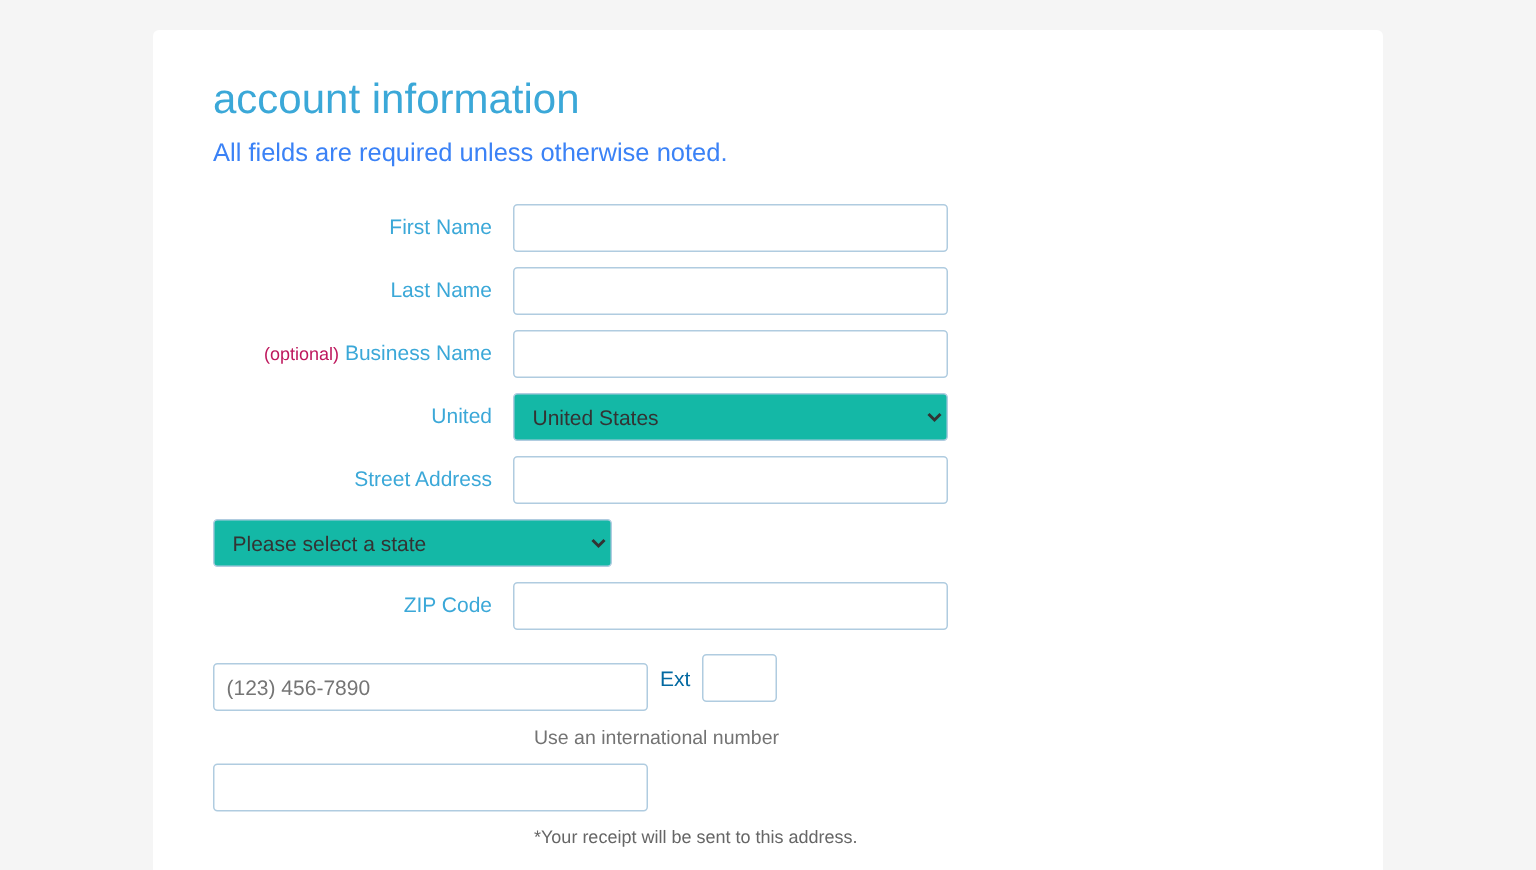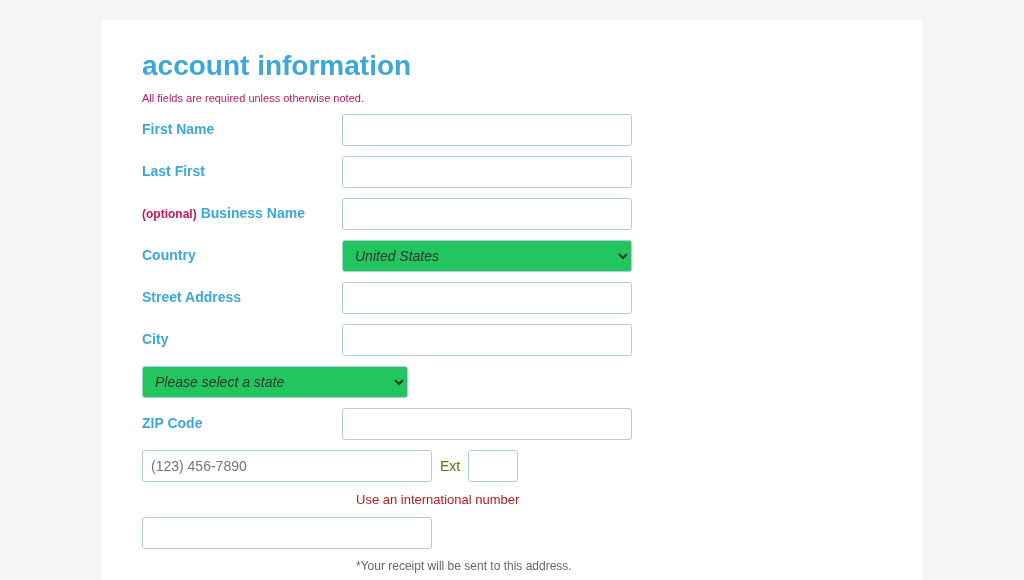--- a/index.html
+++ b/index.html
@@ -24,7 +24,7 @@
     h1 {
       color: #3ba8d8;
       font-size: 28px;
-      font-weight: 700;
+      font-weight: 400;
       margin-bottom: 10px;
     }
 

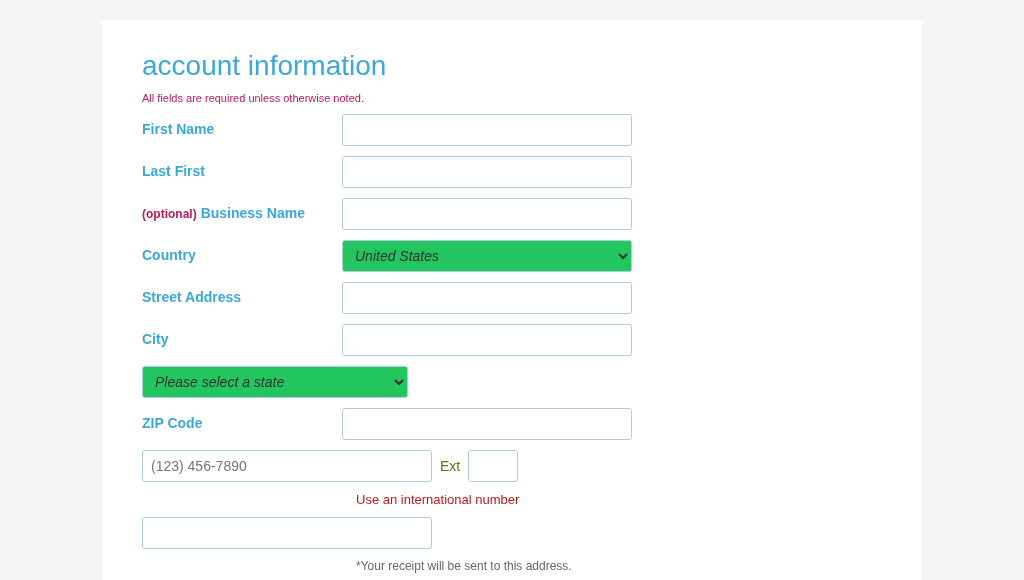--- a/index.html
+++ b/index.html
@@ -29,9 +29,9 @@
     }
 
     .subtitle {
-      color: #be185d;
-      font-size: 11px;
-      margin-bottom: 10px;
+      color: #3b82f6;
+      font-size: 17px;
+      margin-bottom: 24px;
     }
 
     .form-row {

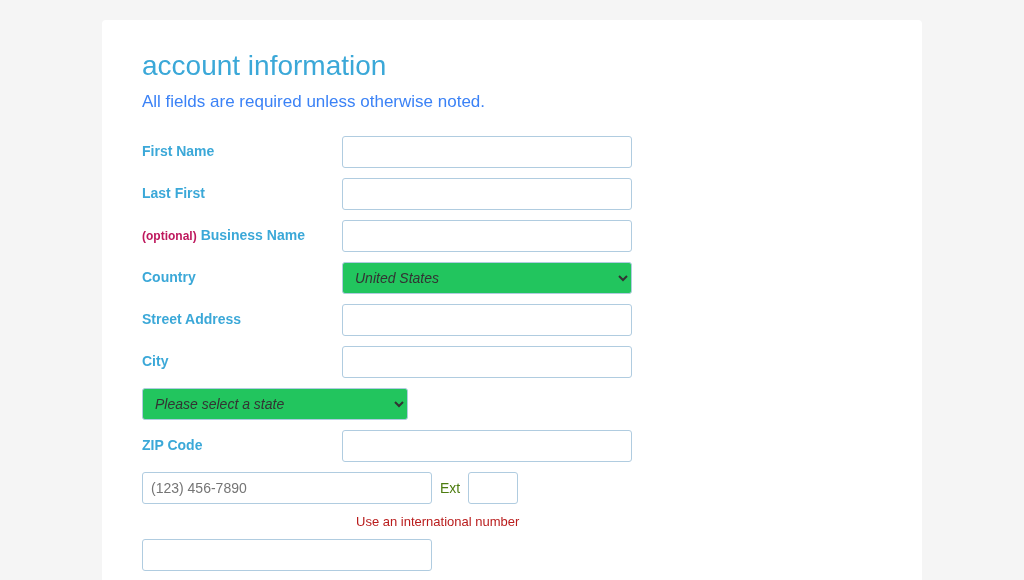--- a/index.html
+++ b/index.html
@@ -43,12 +43,11 @@
     .form-label {
       color: #3ba8d8;
       font-size: 14px;
-      text-align: left;
+      text-align: right;
       width: 200px;
       min-width: 200px;
       padding-right: 14px;
       line-height: 1.4;
-      font-weight: bold;
     }
 
     .optional-tag {

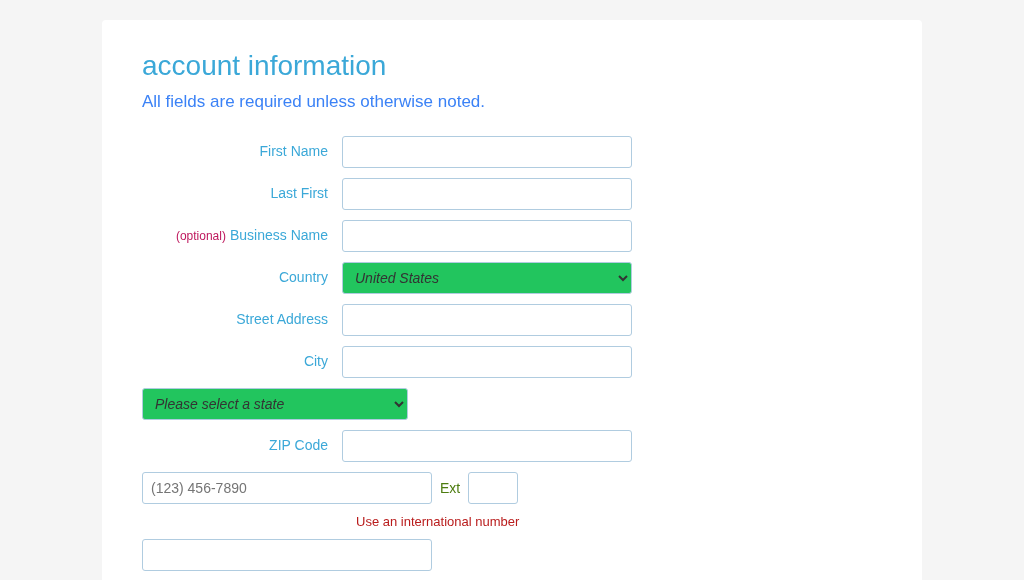--- a/index.html
+++ b/index.html
@@ -141,7 +141,7 @@
   </div>
 
   <div class="form-row">
-    <label class="form-label">Last First</label>
+    <label class="form-label">Last Name</label>
     <input class="form-input input-standard" type="text" style="">
   </div>
 

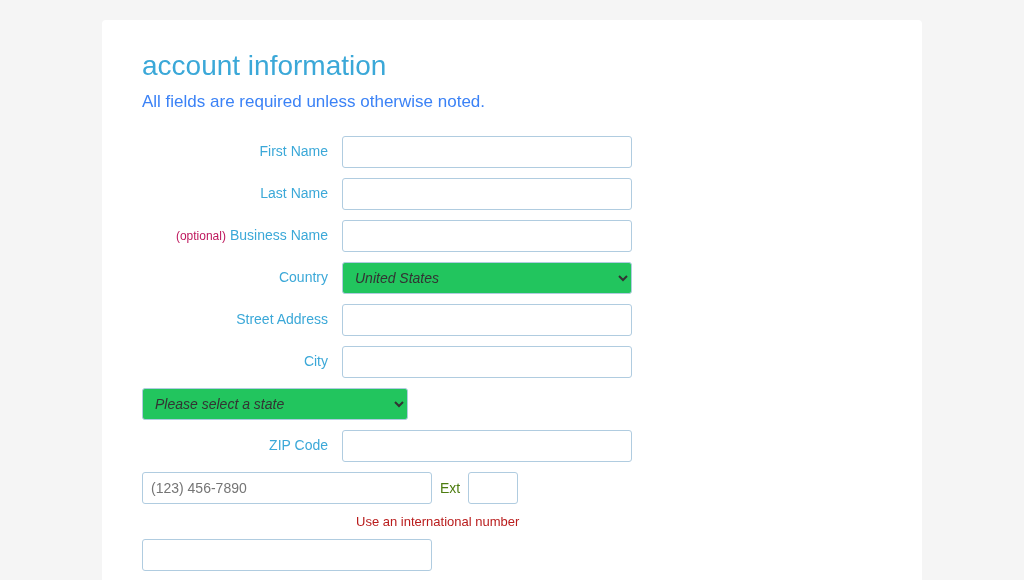--- a/index.html
+++ b/index.html
@@ -153,7 +153,7 @@
   </div>
 
   <div class="form-row">
-    <label class="form-label">Country</label>
+    <label class="form-label">United</label>
     <select class="form-select select-country">
       <option value="US" selected="">United States</option>
       <option value="CA">Canada</option>

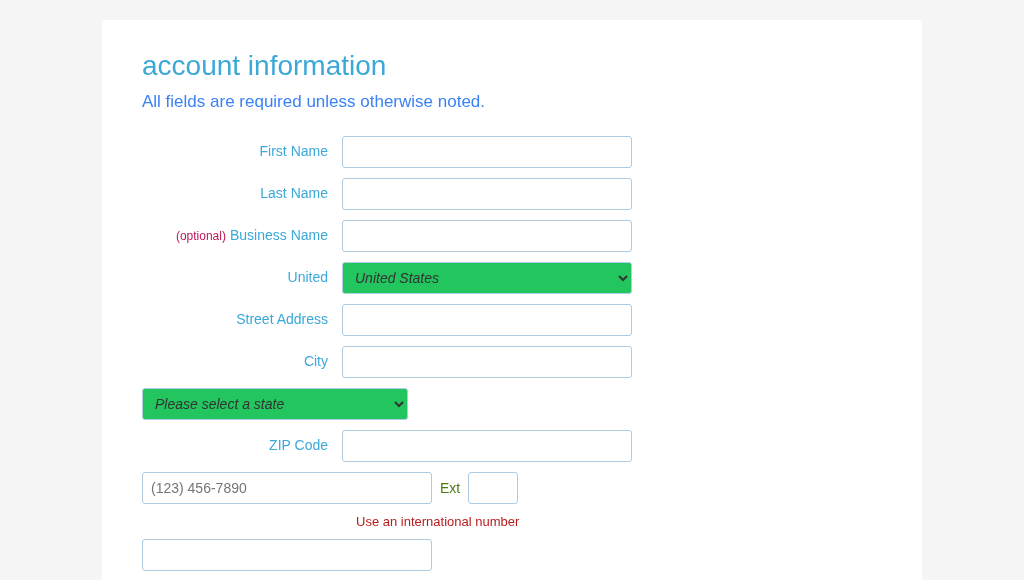--- a/index.html
+++ b/index.html
@@ -76,11 +76,10 @@
       padding: 5px 8px;
       font-size: 14px;
       color: #333;
-      background: #22c55e;
+      background: #14b8a6;
       height: 32px;
       cursor: pointer;
       outline: none;
-      font-style: italic;
     }
 
     .select-country {

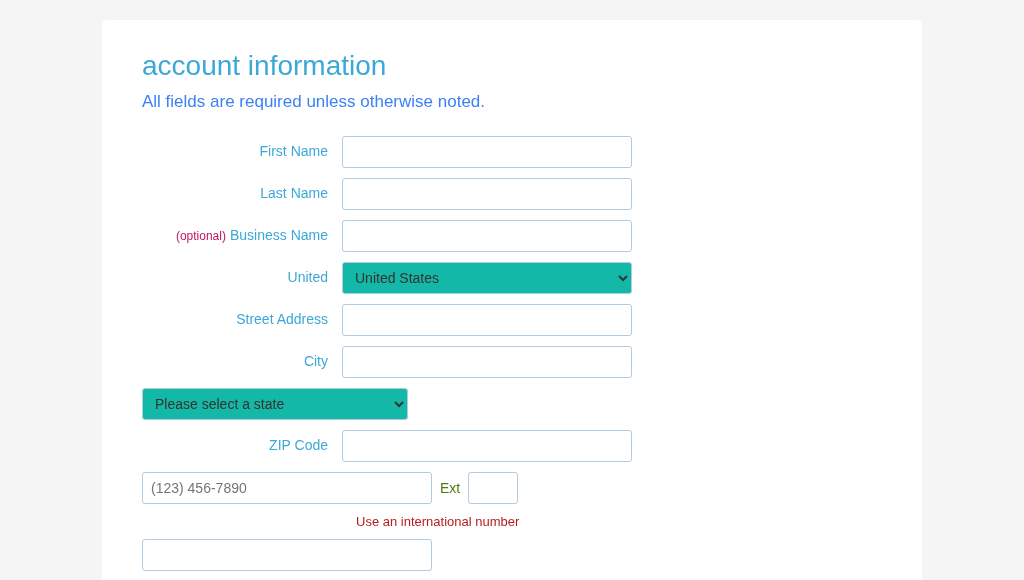--- a/index.html
+++ b/index.html
@@ -167,10 +167,6 @@
     <input class="form-input input-standard" type="text" style="">
   </div>
 
-  <div class="form-row">
-    <label class="form-label">City</label>
-    <input class="form-input input-standard" type="text" style="">
-  </div>
 
   <div class="form-row">
     <select class="form-select select-state">

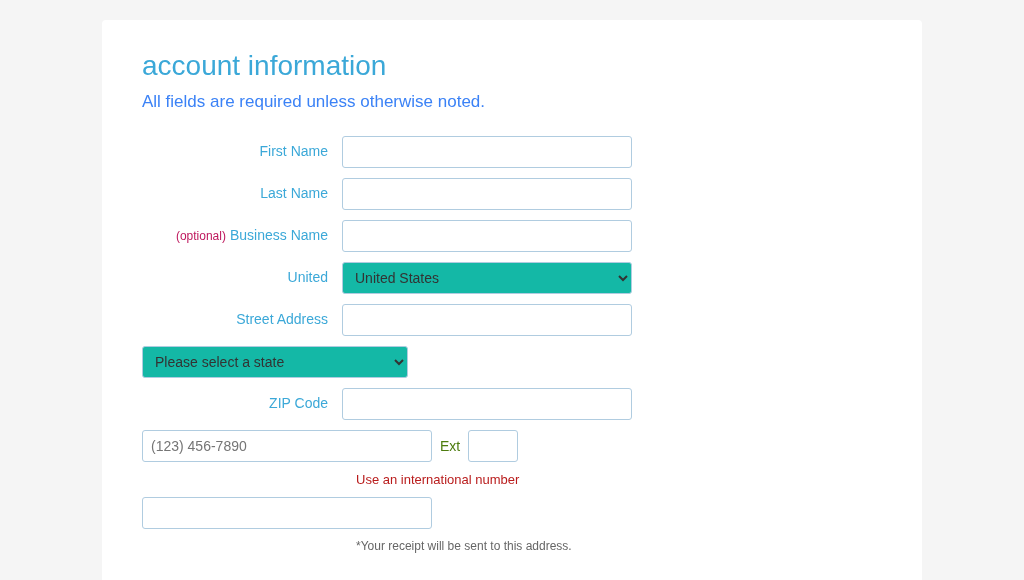--- a/index.html
+++ b/index.html
@@ -98,6 +98,7 @@
 
     .input-phone {
       width: 290px;
+      margin-top: 12px;
     }
 
     .ext-label {

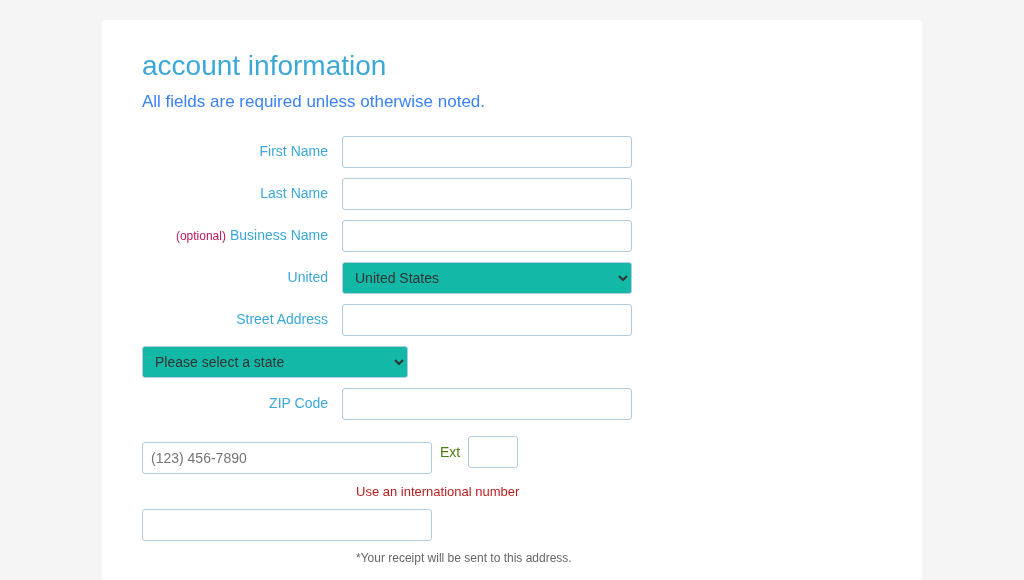--- a/index.html
+++ b/index.html
@@ -102,7 +102,7 @@
     }
 
     .ext-label {
-      color: #4d7c0f;
+      color: #0369a1;
       font-size: 14px;
     }
 

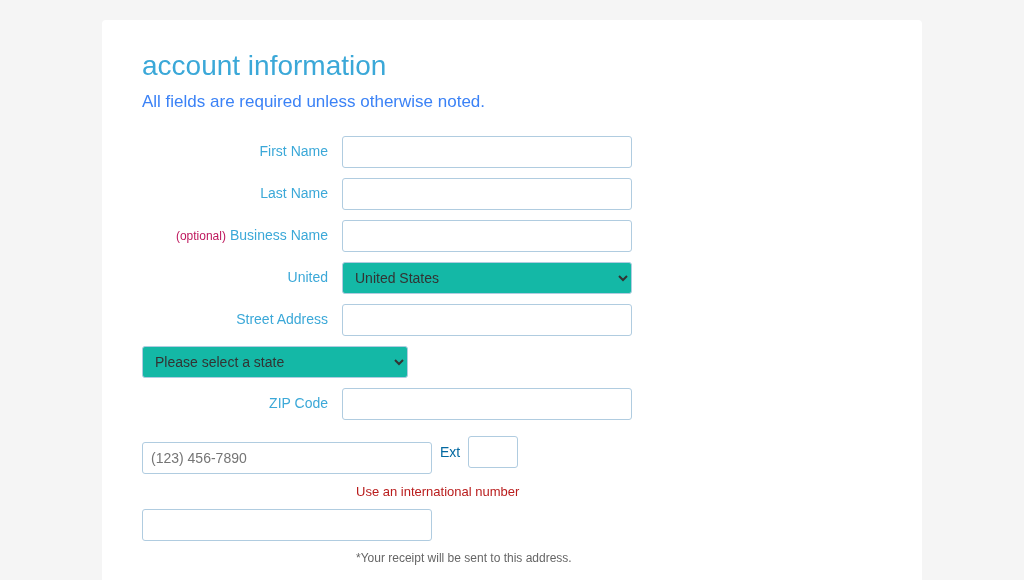--- a/index.html
+++ b/index.html
@@ -111,7 +111,7 @@
     }
 
     .int-number-link {
-      color: #b91c1c;
+      color: #737373;
       font-size: 13px;
       text-decoration: none;
       margin-left: 214px;

